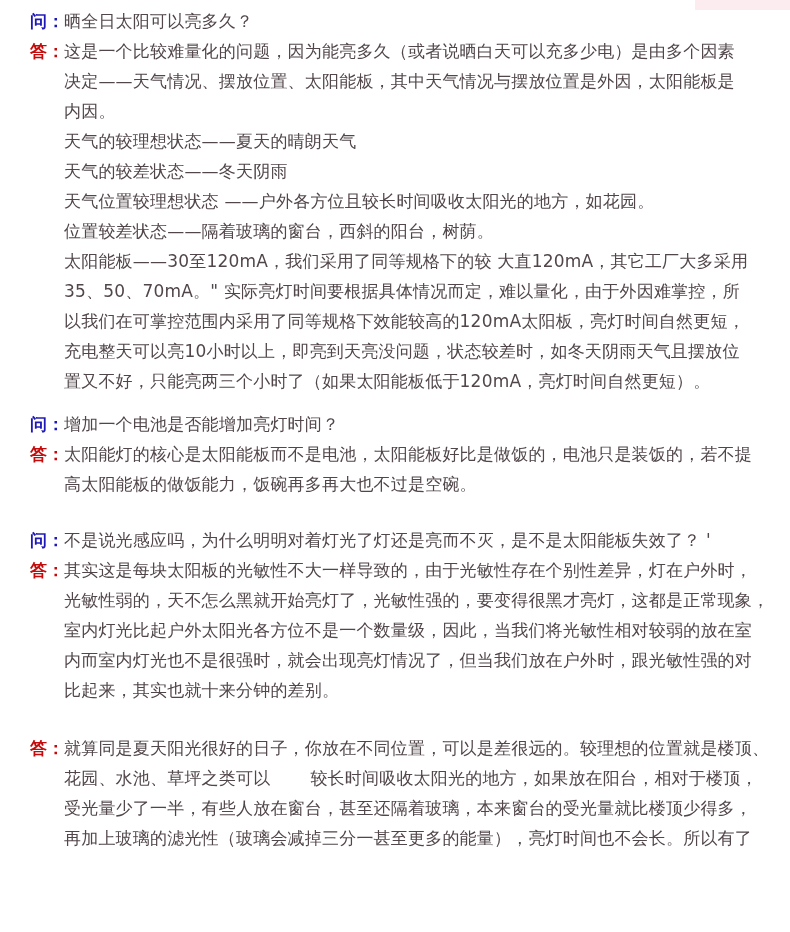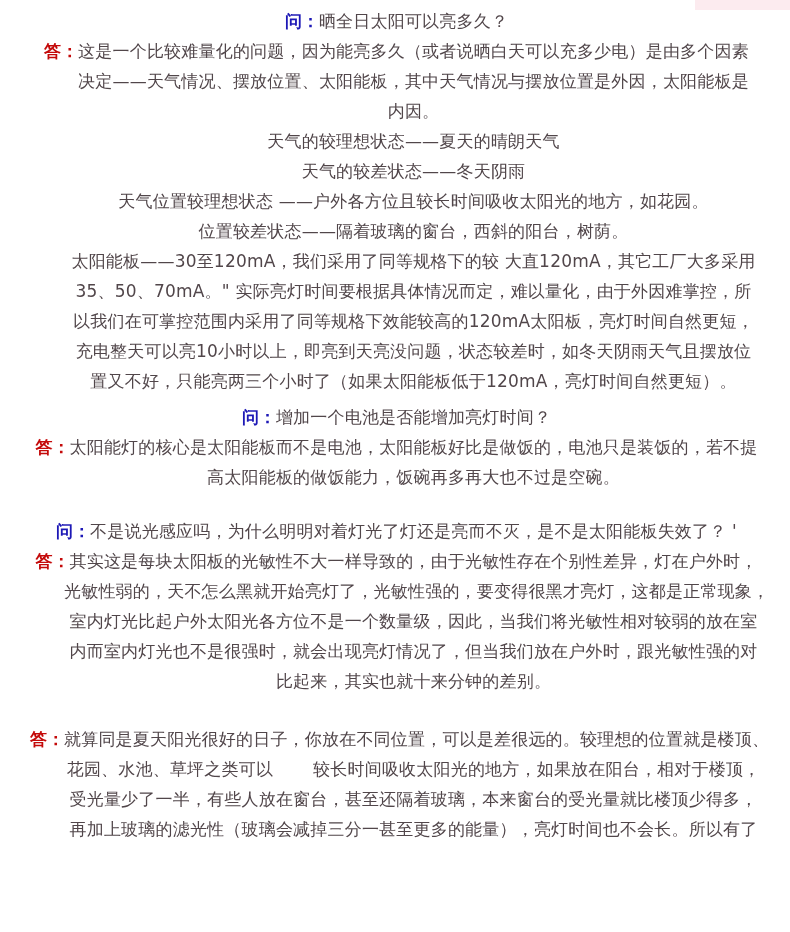--- a/index.html
+++ b/index.html
@@ -25,7 +25,6 @@
   }
   .doc {
     padding: 6px 27px 0 30px;
-    text-align: center;
   }
   .block { }
   .gap-sm { margin-top: 6px; }

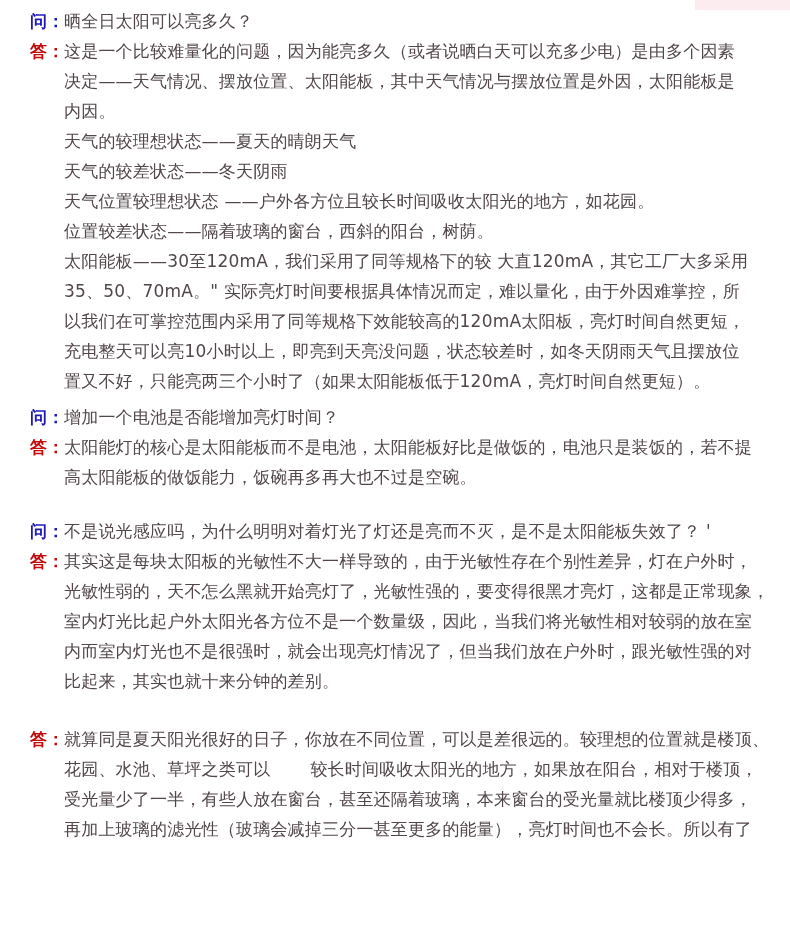--- a/index.html
+++ b/index.html
@@ -27,7 +27,7 @@
     padding: 6px 27px 0 30px;
   }
   .block { }
-  .gap-sm { margin-top: 6px; }
+  .gap-sm { margin-top: 15px; font-family: Liberation Mono, monospace; }
   .gap-md { margin-top: 24px; }
   .gap-md2 { margin-top: 28px; }
   .line {

